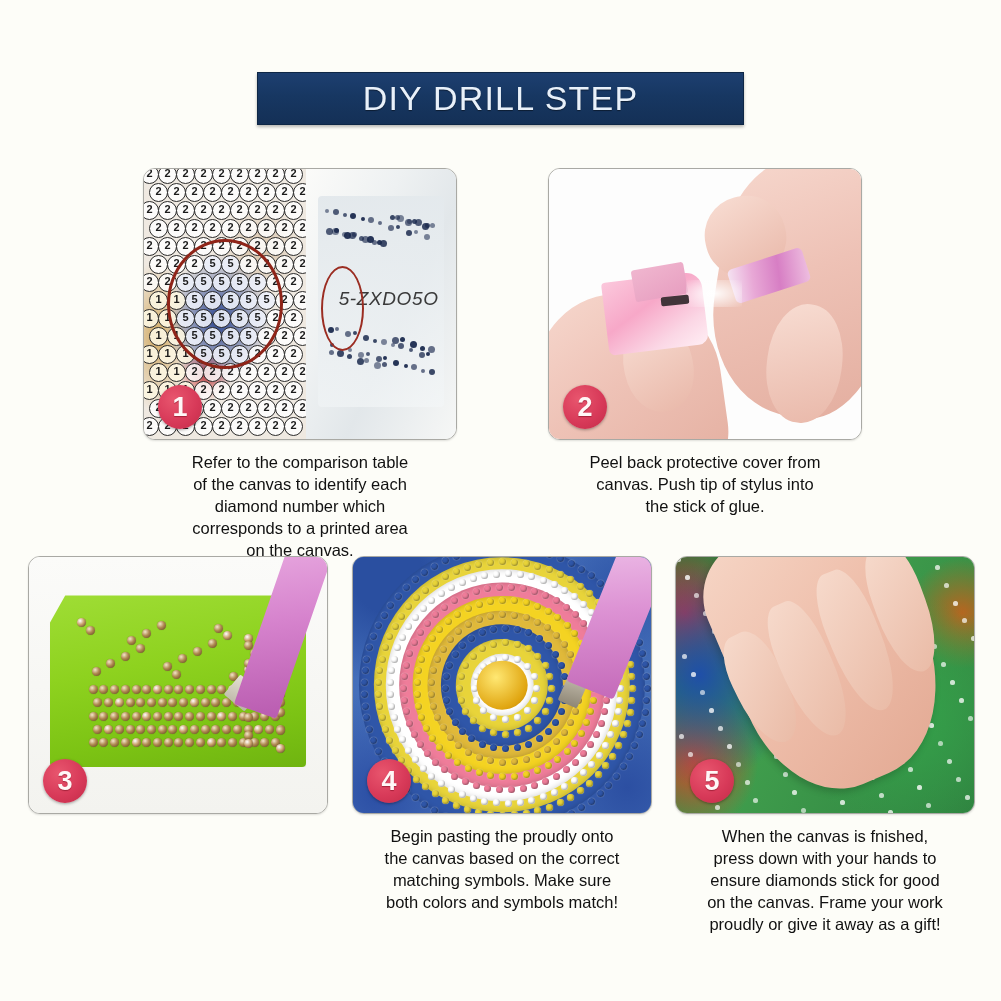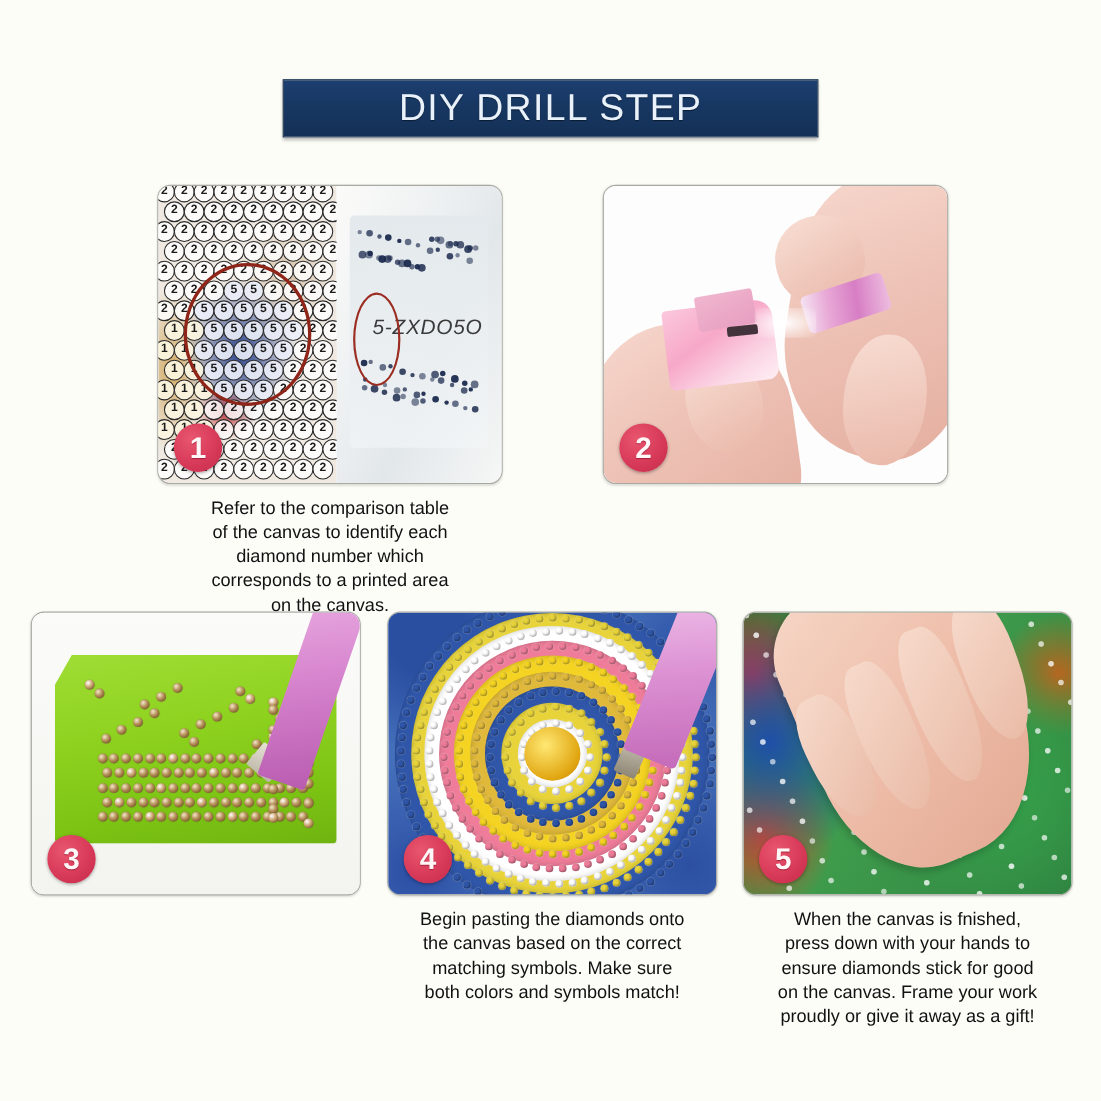--- a/index.html
+++ b/index.html
@@ -599,6 +599,9 @@
         <span>2</span>
       </div>
     </div>
+    <div class="caption">Peel back protective cover from
+canvas. Push tip of stylus into
+the stick of glue.</div>
   </div>
 
   <div class="step" id="step3" style="left:28px; top:556px; width:300px;">

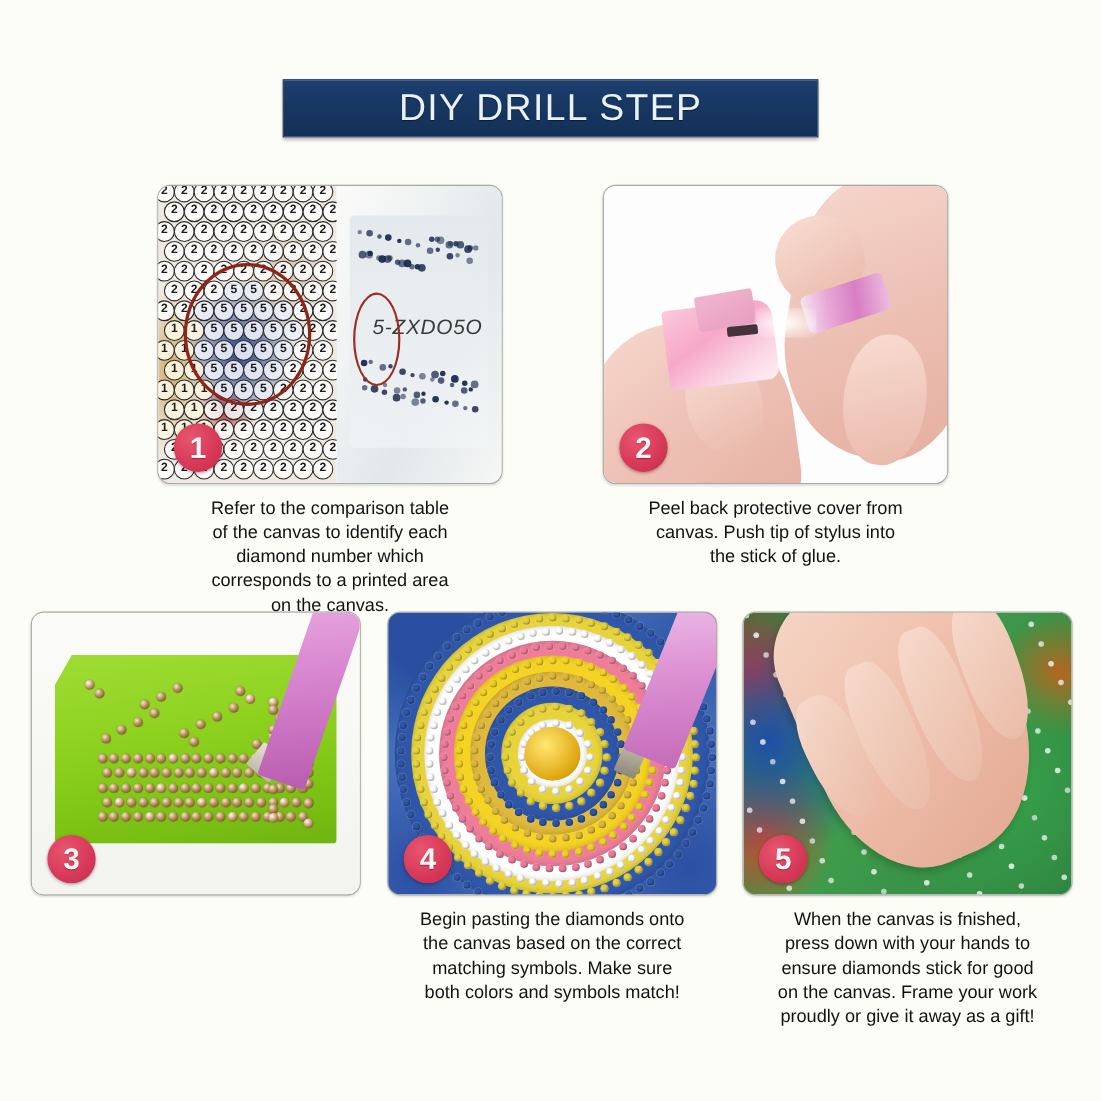--- a/index.html
+++ b/index.html
@@ -1181,7 +1181,7 @@
         <span>4</span>
       </div>
     </div>
-    <div class="caption">Begin pasting the diamonds onto
+    <div class="caption">Begin pasting the proudly onto
 the canvas based on the correct
 matching symbols. Make sure
 both colors and symbols match!</div>

